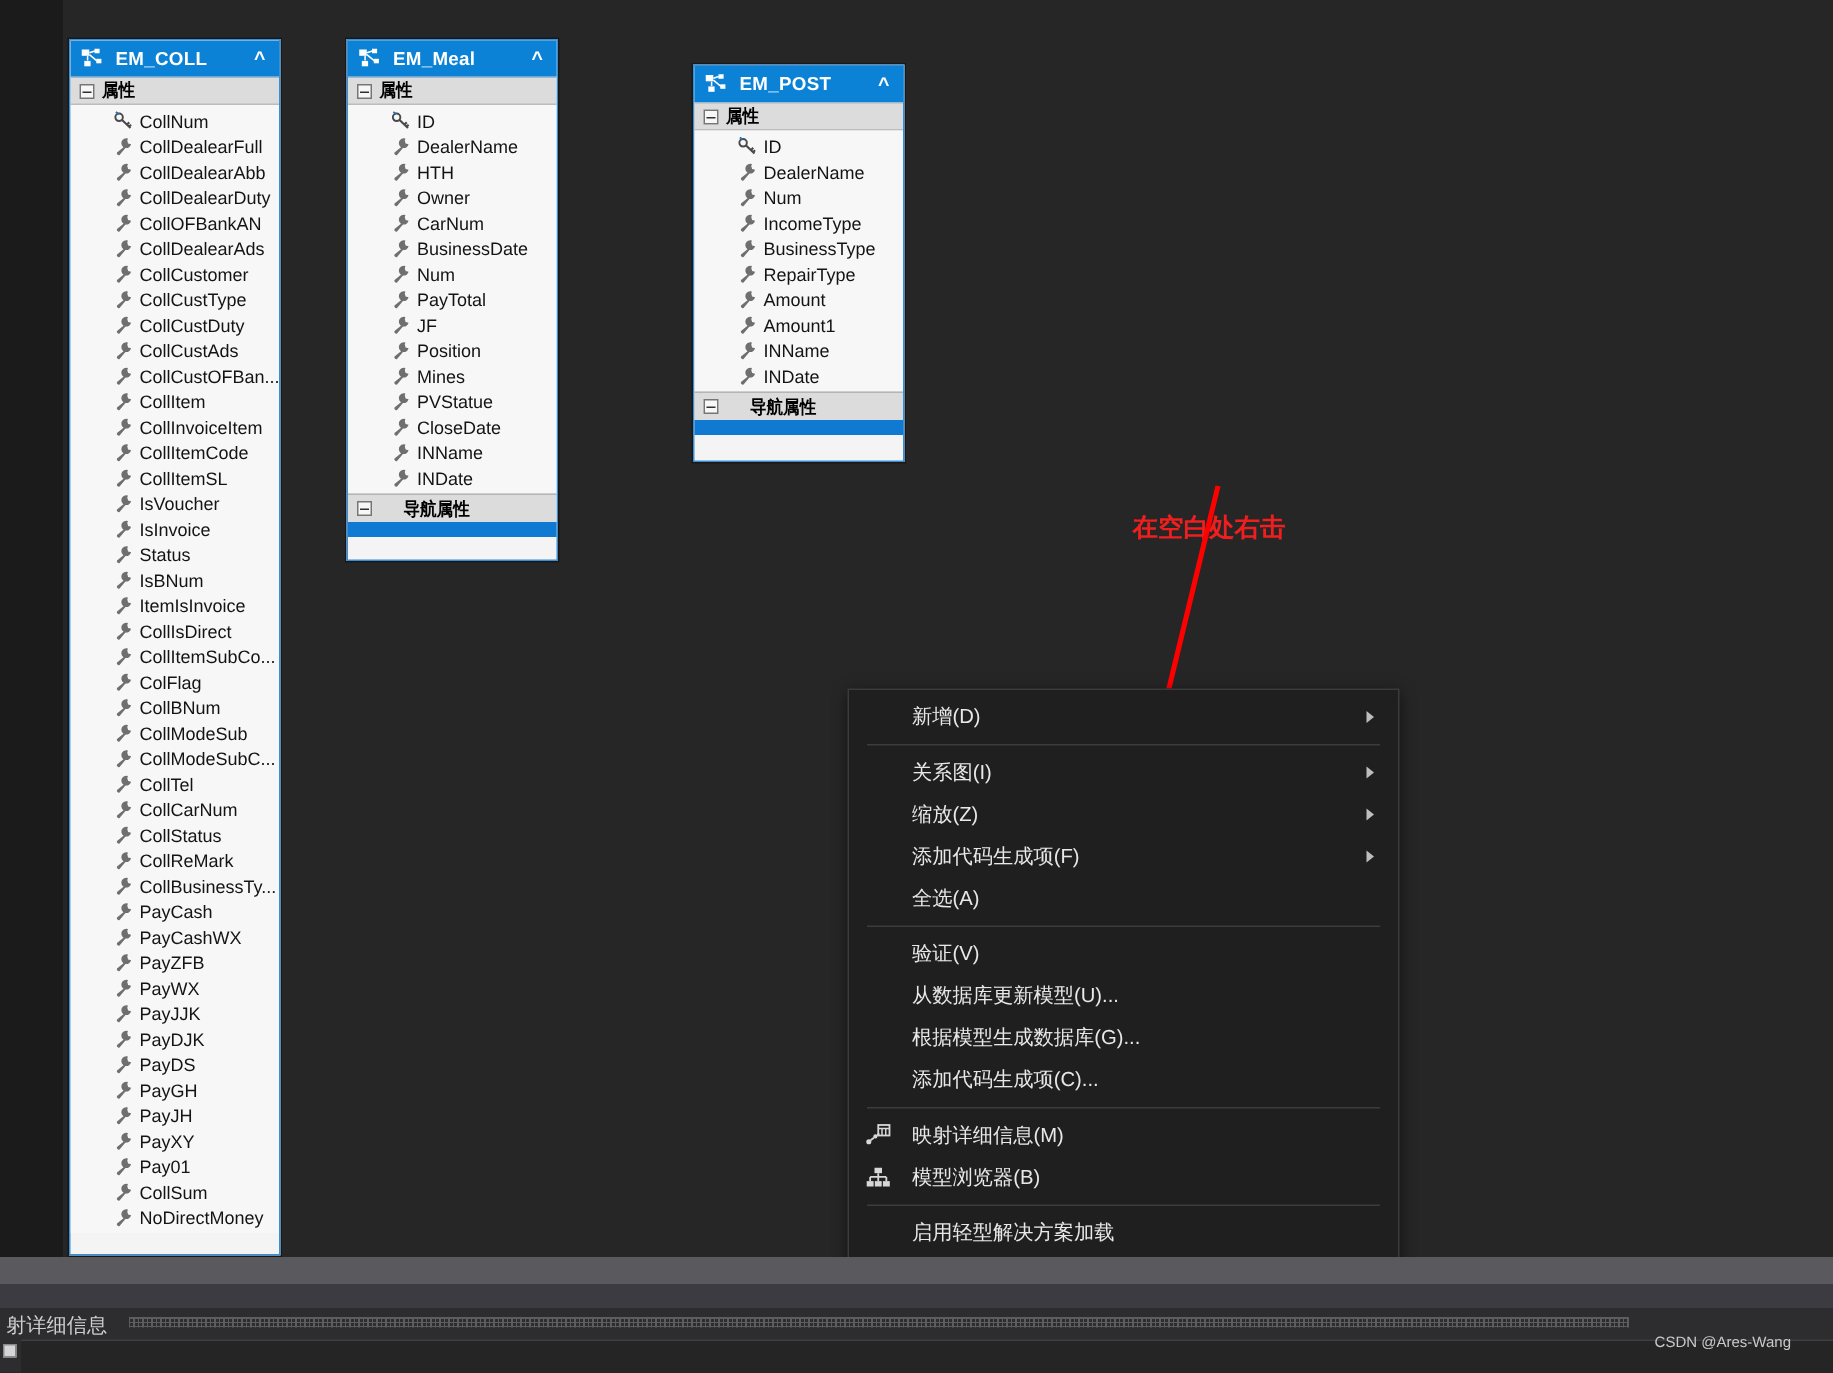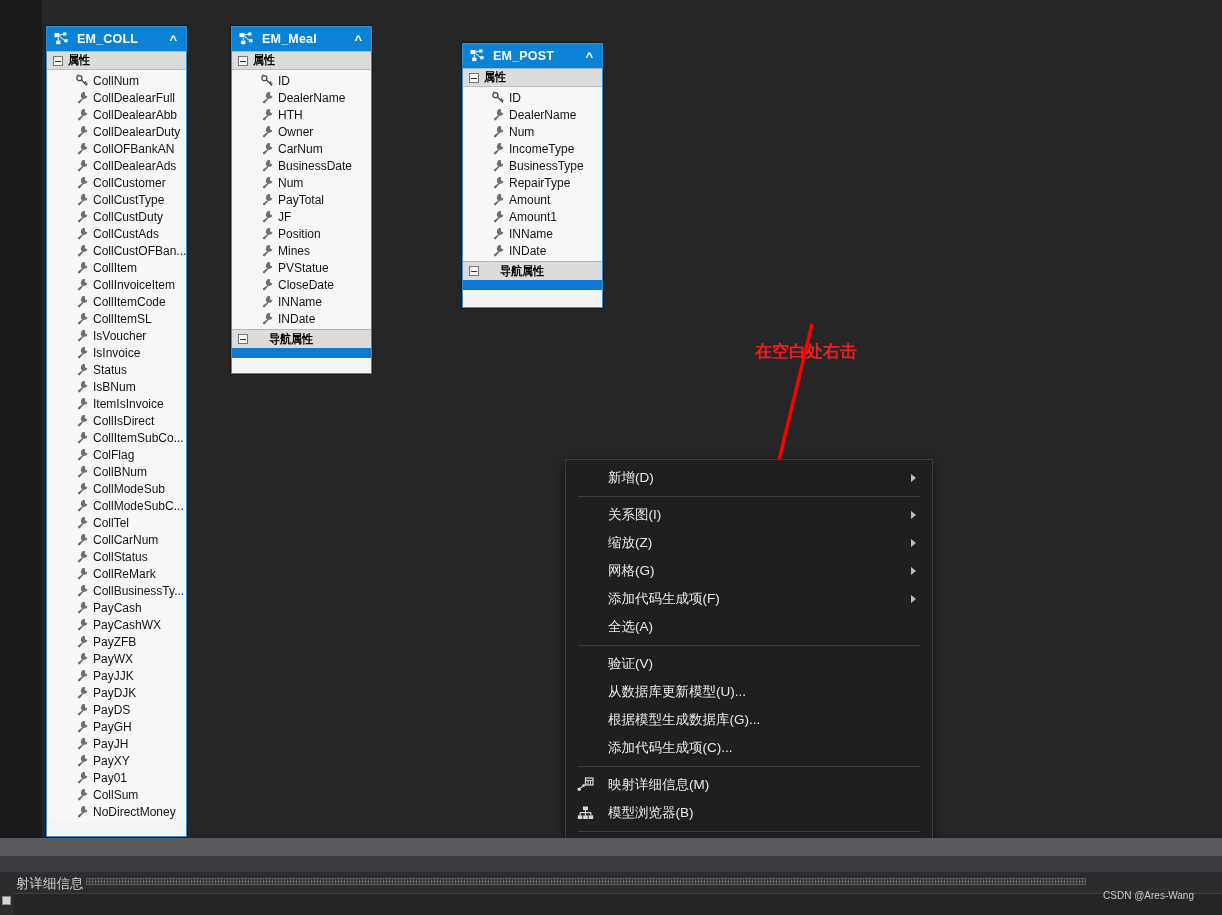--- a/index.html
+++ b/index.html
@@ -917,11 +917,6 @@
       </div>
       <div class="ctx-item">
         <span class="ctx-gutter"></span>
-        <span class="ctx-label">网格(G)</span>
-        <span class="ctx-submenu-arrow"></span>
-      </div>
-      <div class="ctx-item">
-        <span class="ctx-gutter"></span>
         <span class="ctx-label">添加代码生成项(F)</span>
         <span class="ctx-submenu-arrow"></span>
       </div>

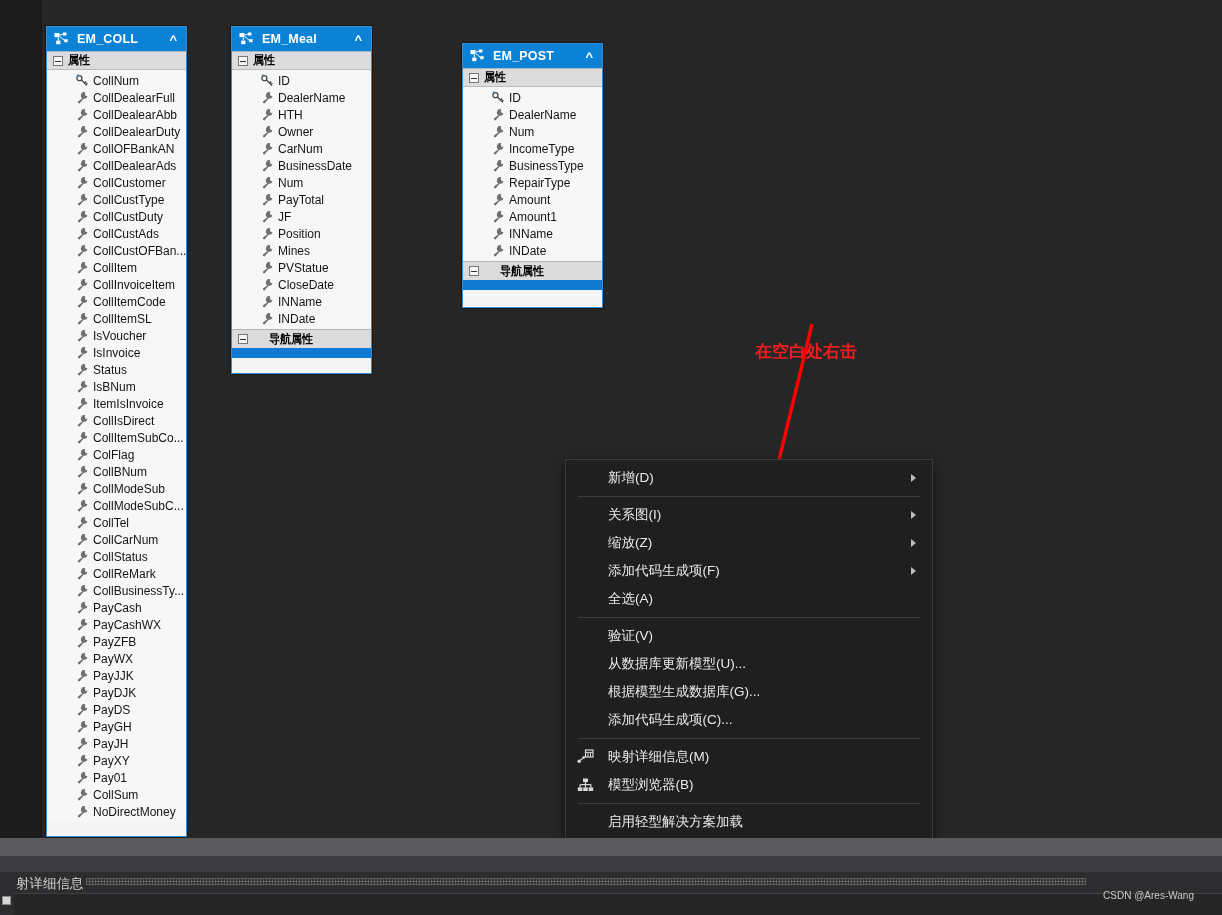--- a/index.html
+++ b/index.html
@@ -155,7 +155,7 @@
     background: #2d2d30;
   }
   .tw-tab {
-    position: absolute; left: 16px; top: 872px;
+    position: absolute; left: 4px; top: 872px;
     color: #cfcfcf; font-size: 13.5px;
     padding: 3px 6px 0 0;
     white-space: nowrap;

